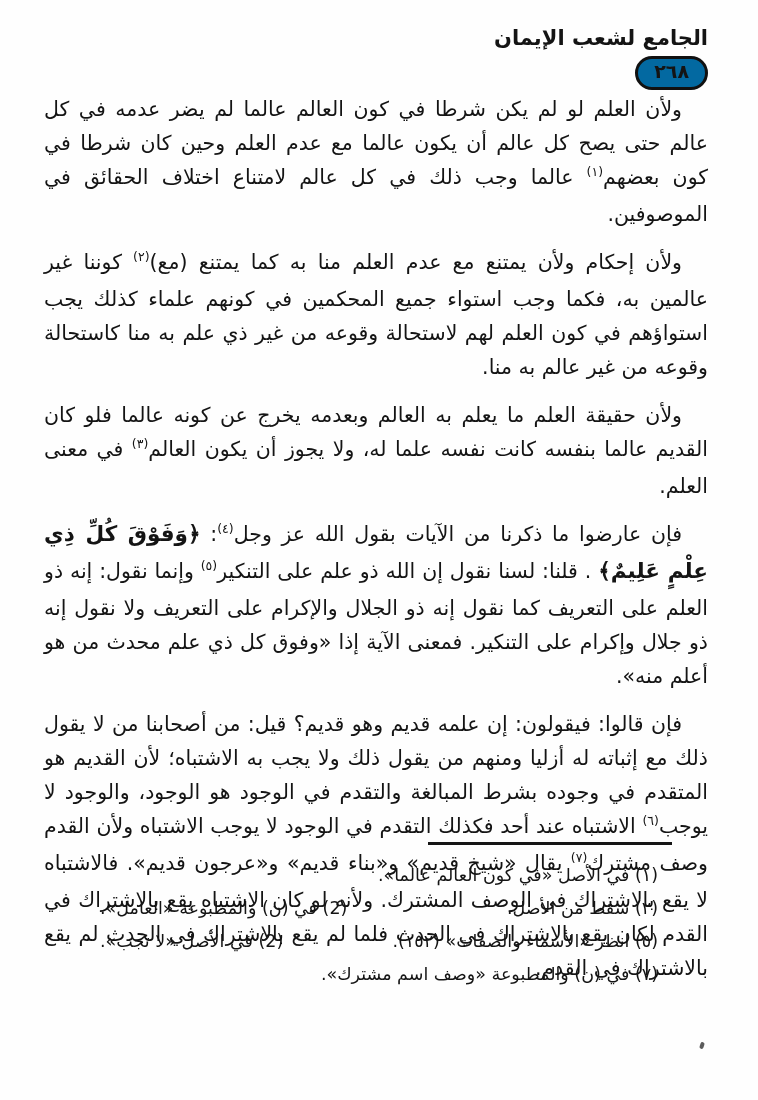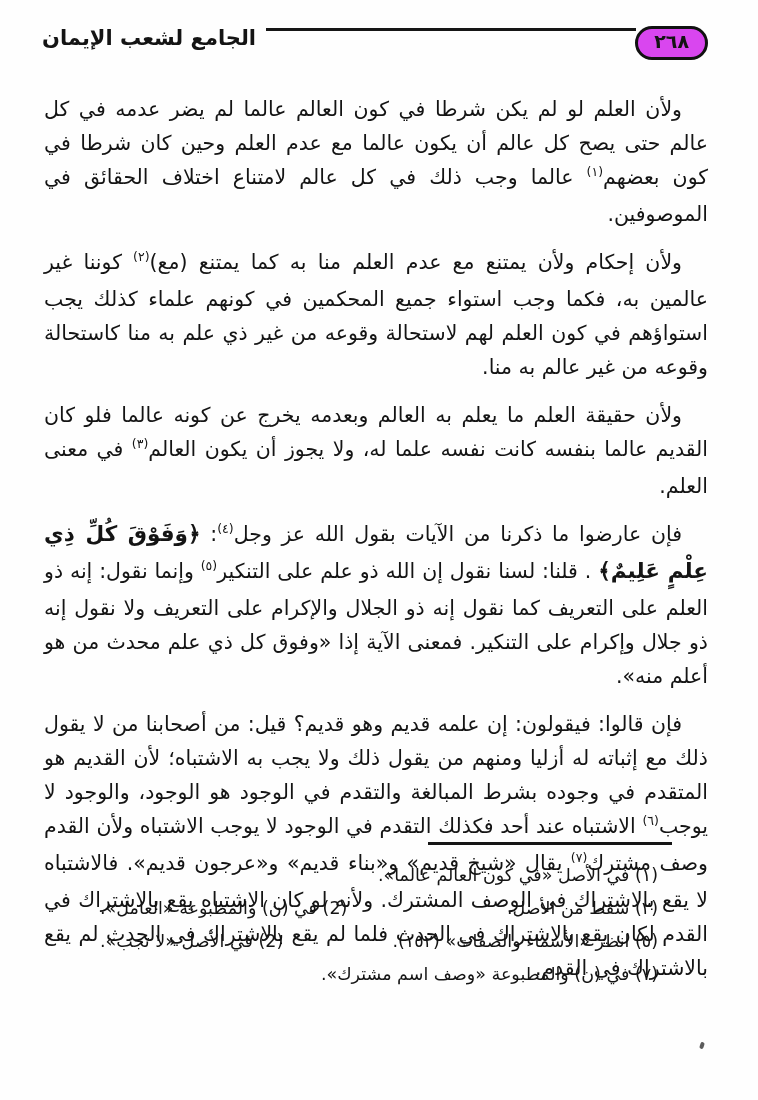--- a/index.html
+++ b/index.html
@@ -11,7 +11,7 @@
   
   .header{
     position:absolute;top:26px;left:42px;right:50px;height:48px;
-    display:flex;align-items:flex-start;direction:ltr;
+    display:flex;flex-direction:column;align-items:flex-end;direction:ltr;
   }
   .header-title{
     font-size:21px;font-weight:bold;white-space:nowrap;direction:rtl;

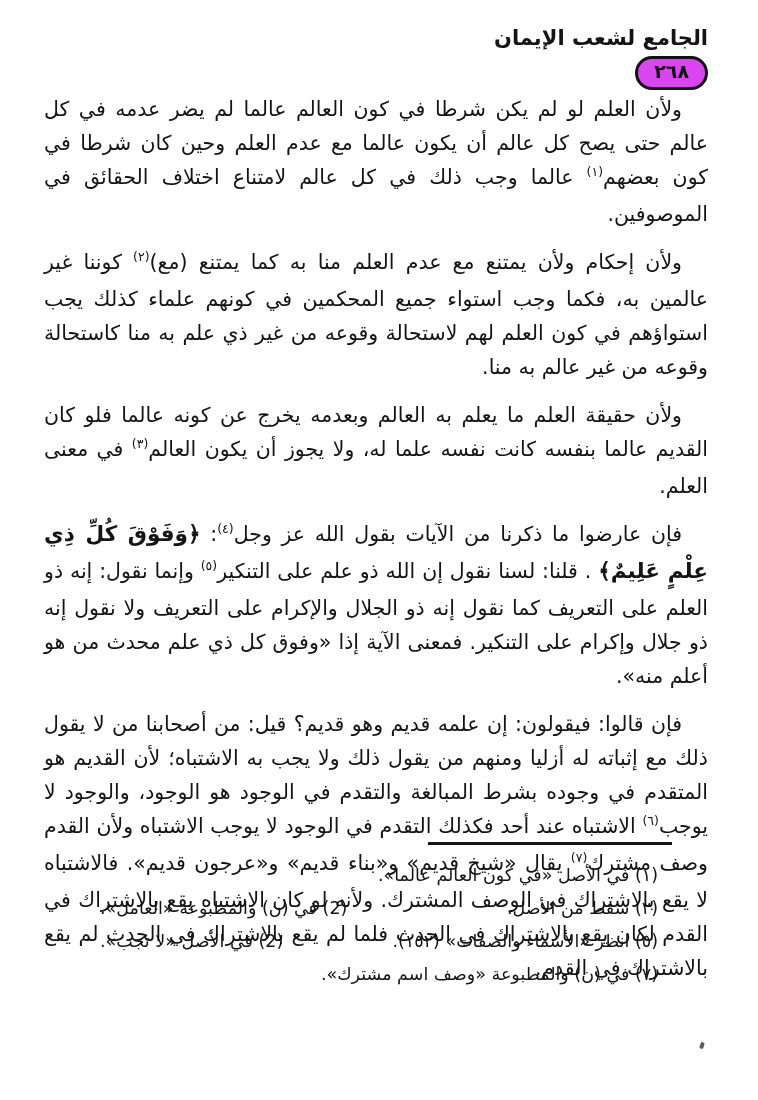--- a/index.html
+++ b/index.html
@@ -21,7 +21,7 @@
   .page-badge{
     border:3px solid #111;border-radius:17px;padding:3px 16px 6px;
     font-size:19px;font-weight:bold;line-height:1;direction:rtl;
-    background:#d946ef;margin-left:-1px;
+    background:#0369a1;margin-left:-1px;
   }
   
   .body-text{position:absolute;top:92px;right:46px;left:44px;}

